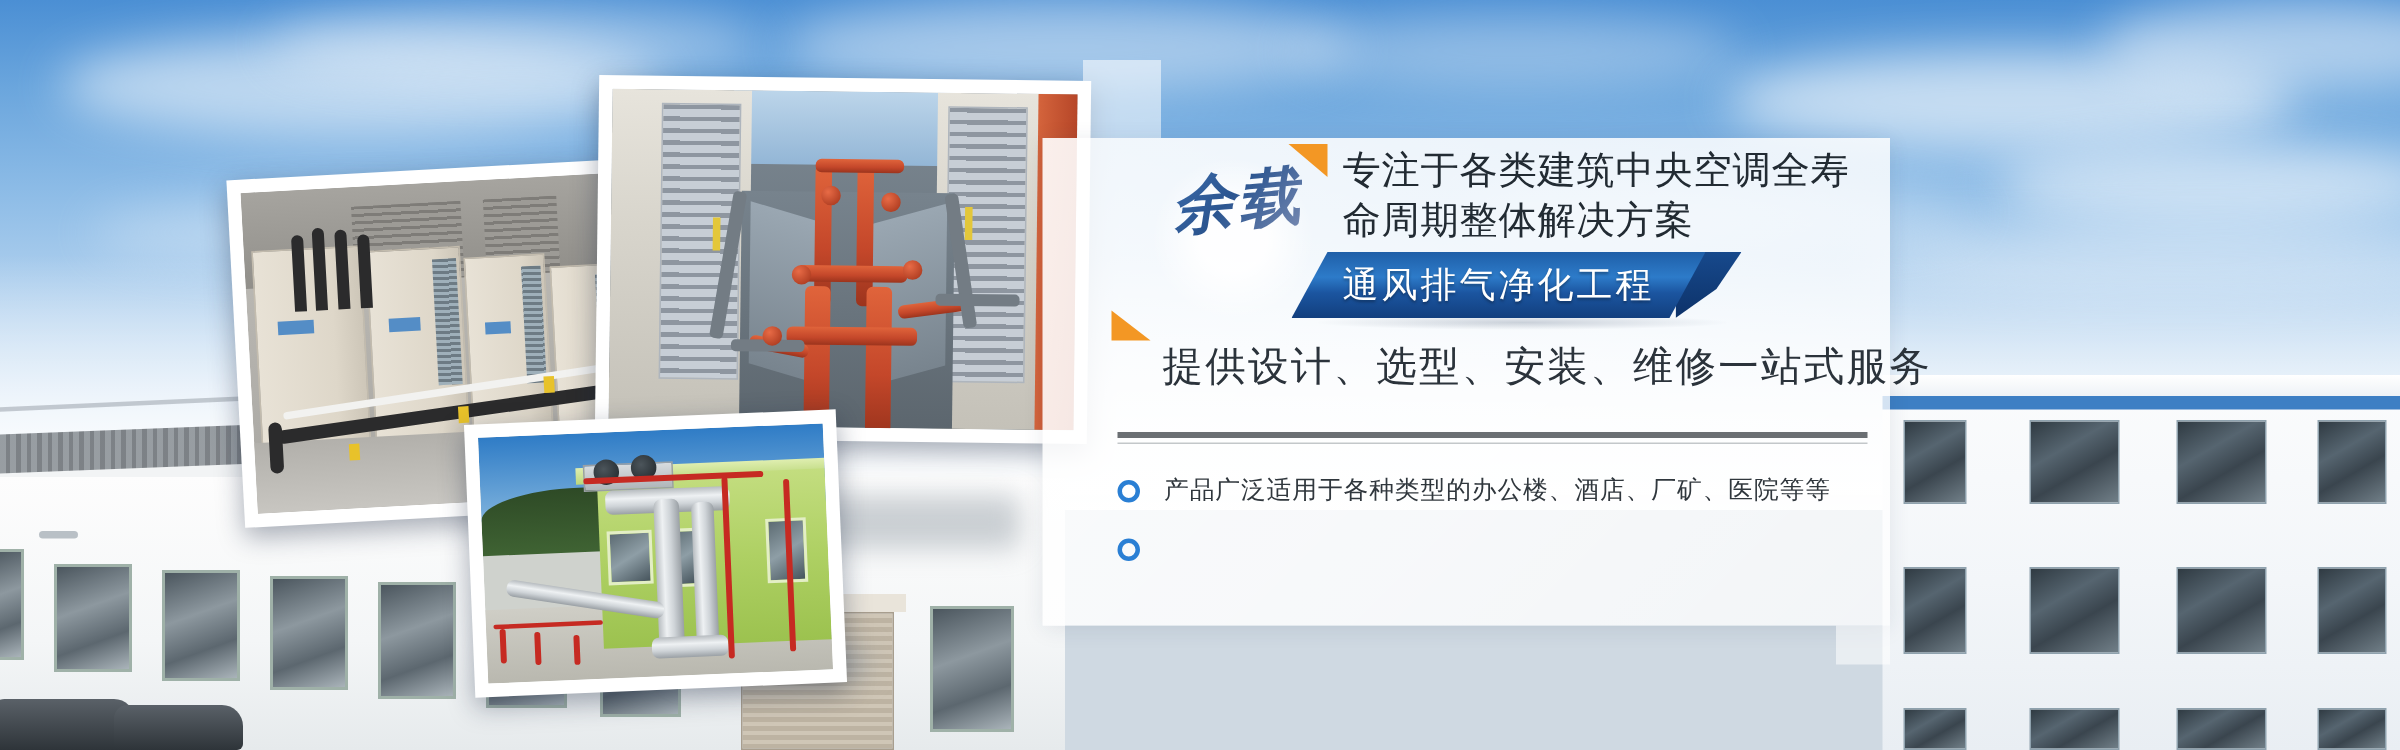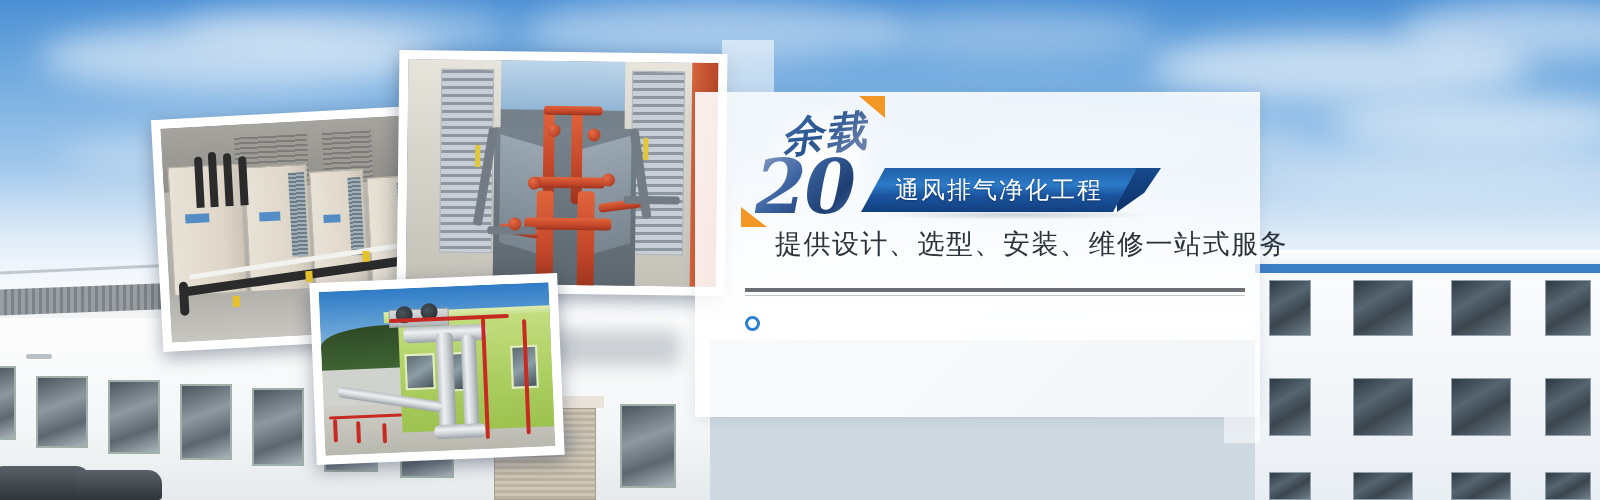--- a/index.html
+++ b/index.html
@@ -495,6 +495,7 @@
     <div class="ocorner tr"></div>
     <div class="ocorner bl"></div>
 
+    <div class="headline">专注于各类建筑中央空调全寿命周期整体解决方案</div>
 
     <div class="ribbon-shadow"></div>
     <div class="ribbon">

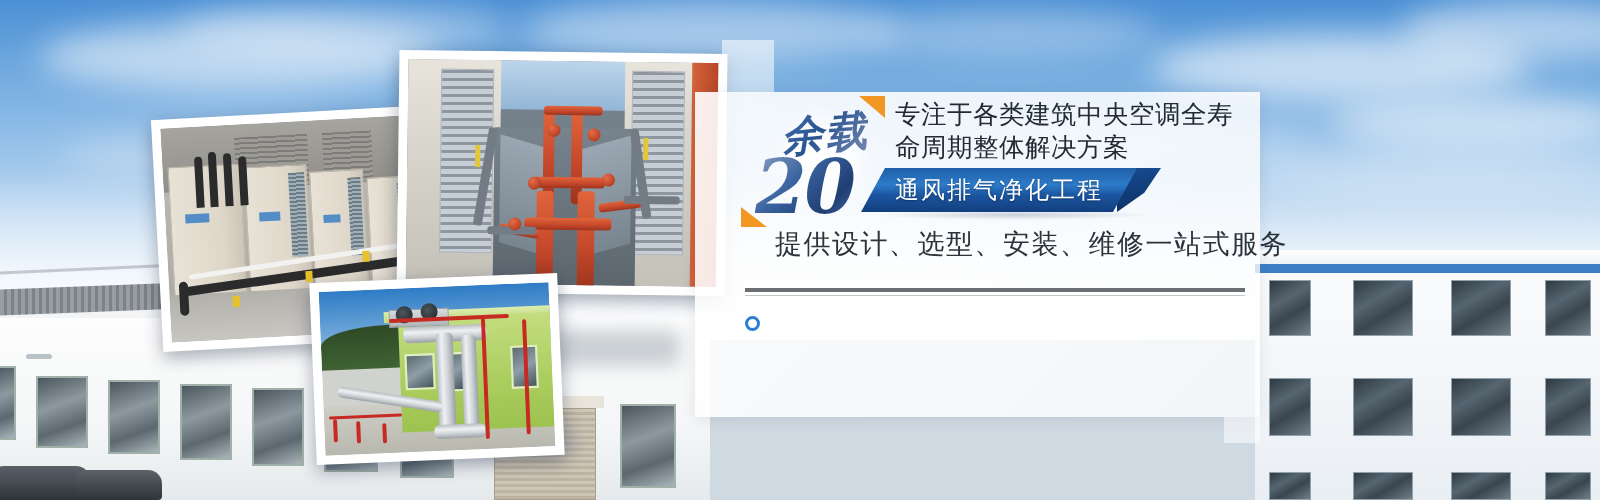--- a/index.html
+++ b/index.html
@@ -489,7 +489,6 @@
     <div class="years">
       <div class="halo"></div>
       <div class="yu">余载</div>
-      <div class="num">20</div>
     </div>
 
     <div class="ocorner tr"></div>

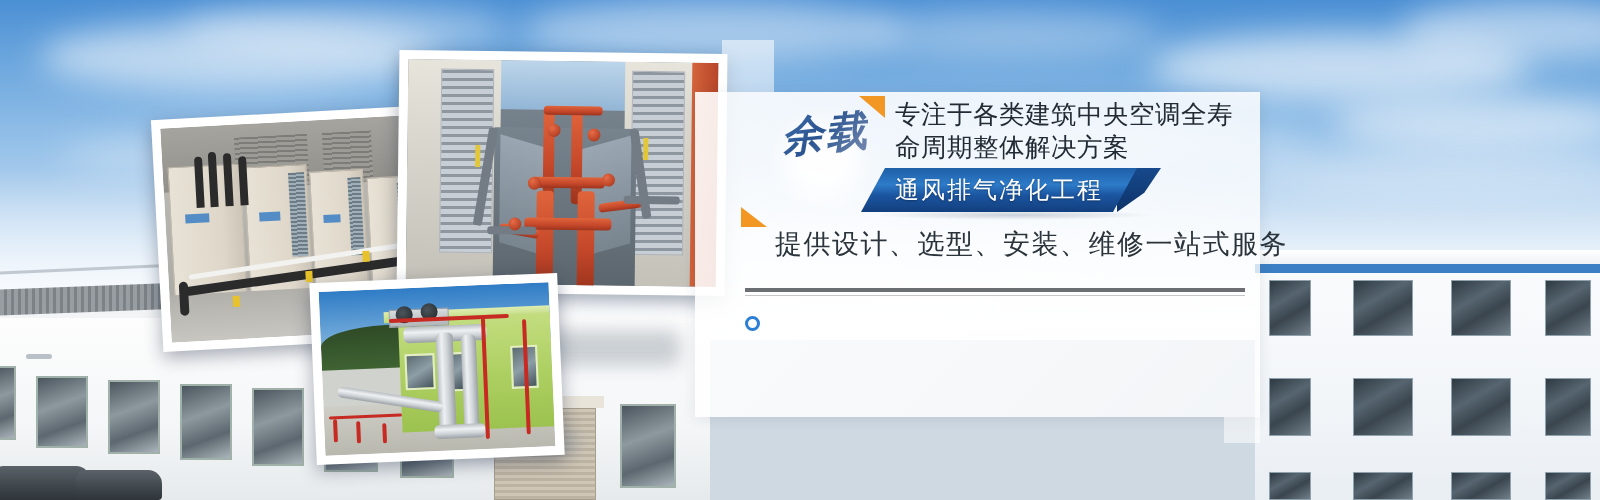--- a/index.html
+++ b/index.html
@@ -513,6 +513,10 @@
     <div class="bullets">
       <div class="bullet">
         <span class="ring"></span>
+        <span class="txt">产品广泛适用于各种类型的办公楼、酒店、厂矿、医院等等</span>
+      </div>
+      <div class="bullet">
+        <span class="ring"></span>
       </div>
     </div>
   </div>

